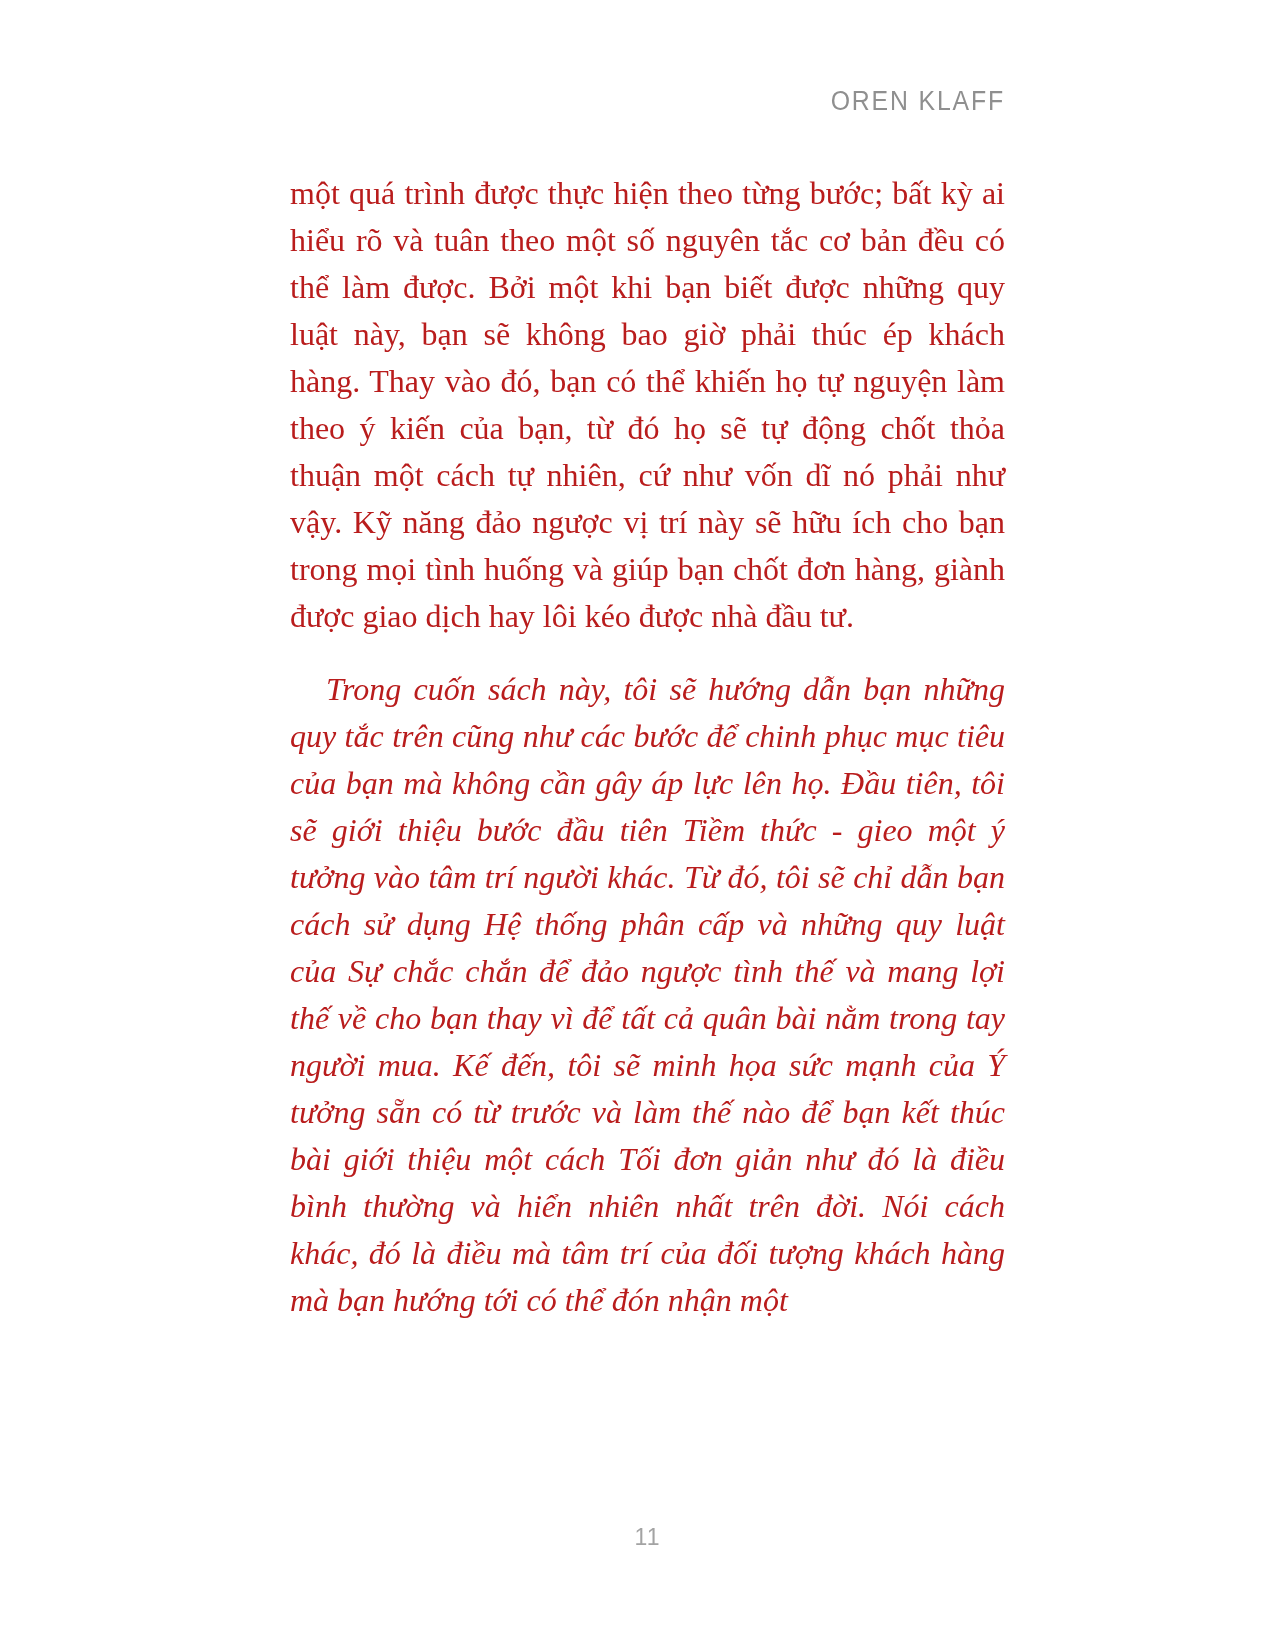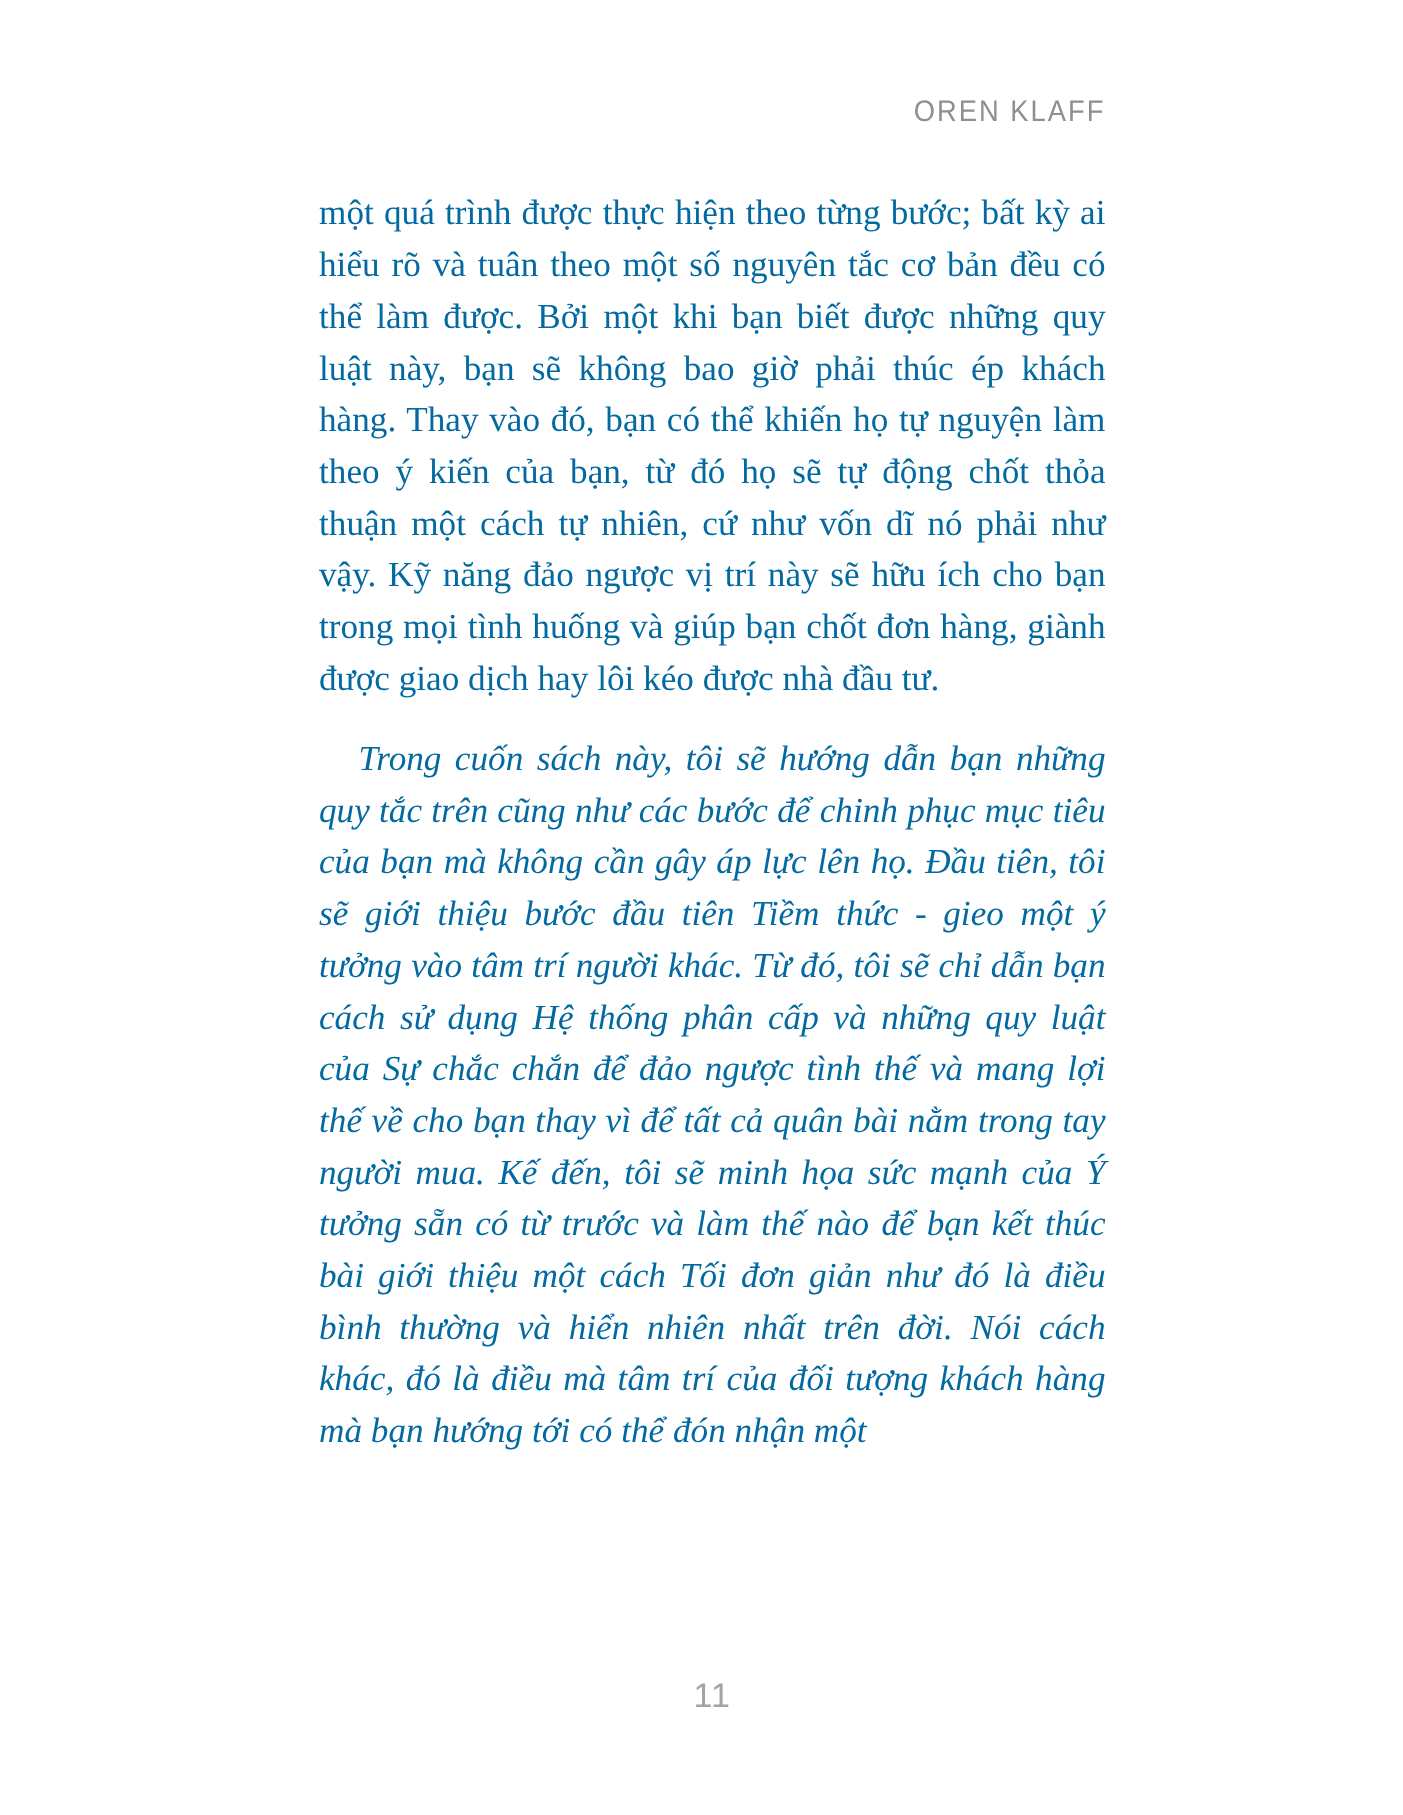--- a/index.html
+++ b/index.html
@@ -36,7 +36,7 @@
     top: 170px;
     left: 290px;
     width: 715px;
-    color: #0369a1;
+    color: #b91c1c;
   }
   .para {
     margin: 0;

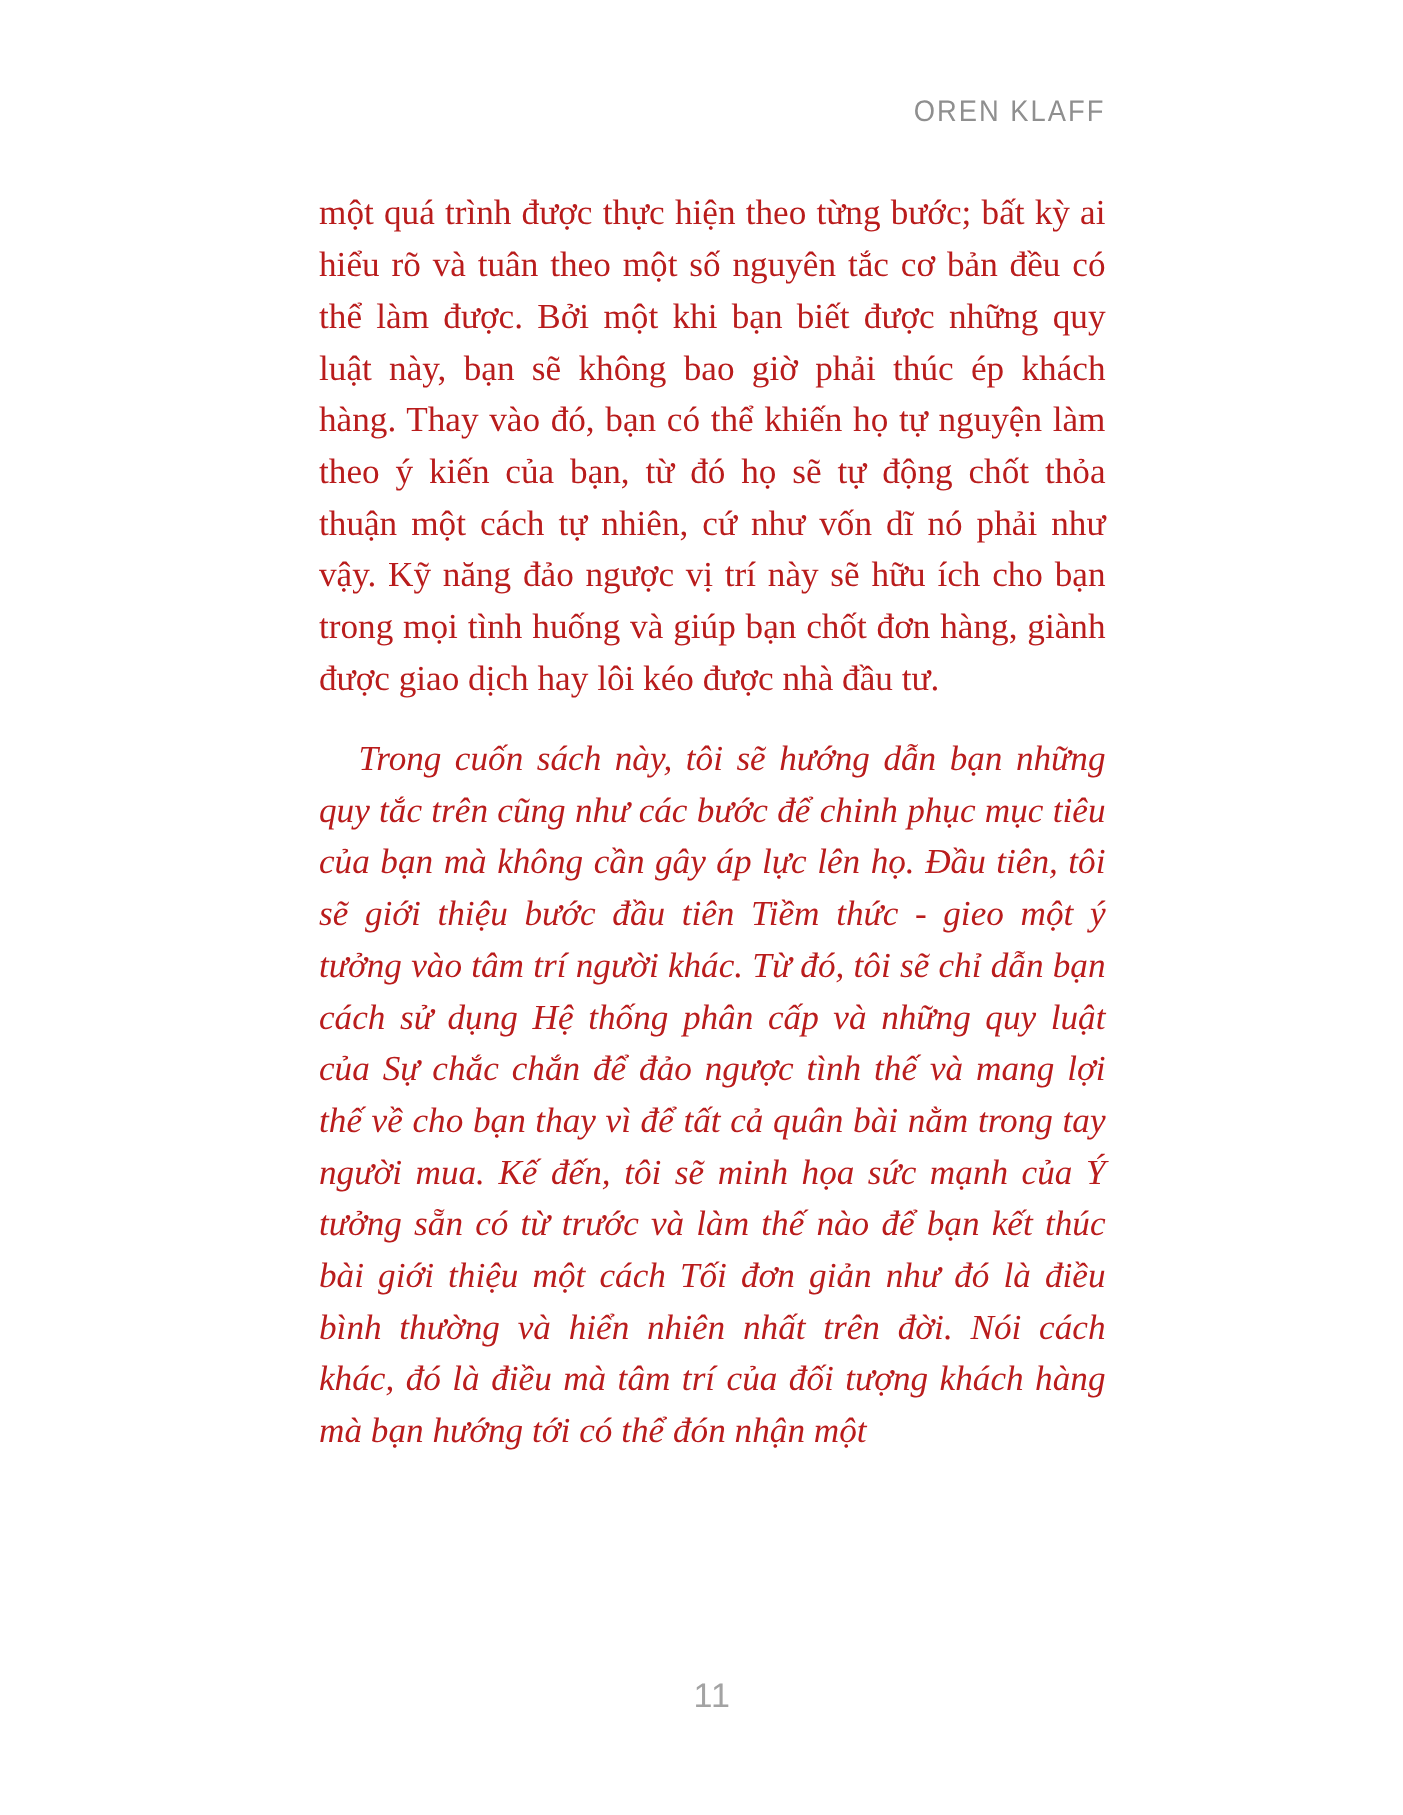--- a/index.html
+++ b/index.html
@@ -58,7 +58,7 @@
     text-align: center;
     font-family: "Liberation Sans", sans-serif;
     font-weight: 300;
-    font-size: 31px;
+    font-size: 23px;
     letter-spacing: 1px;
     color: #a3a3a3;
   }

